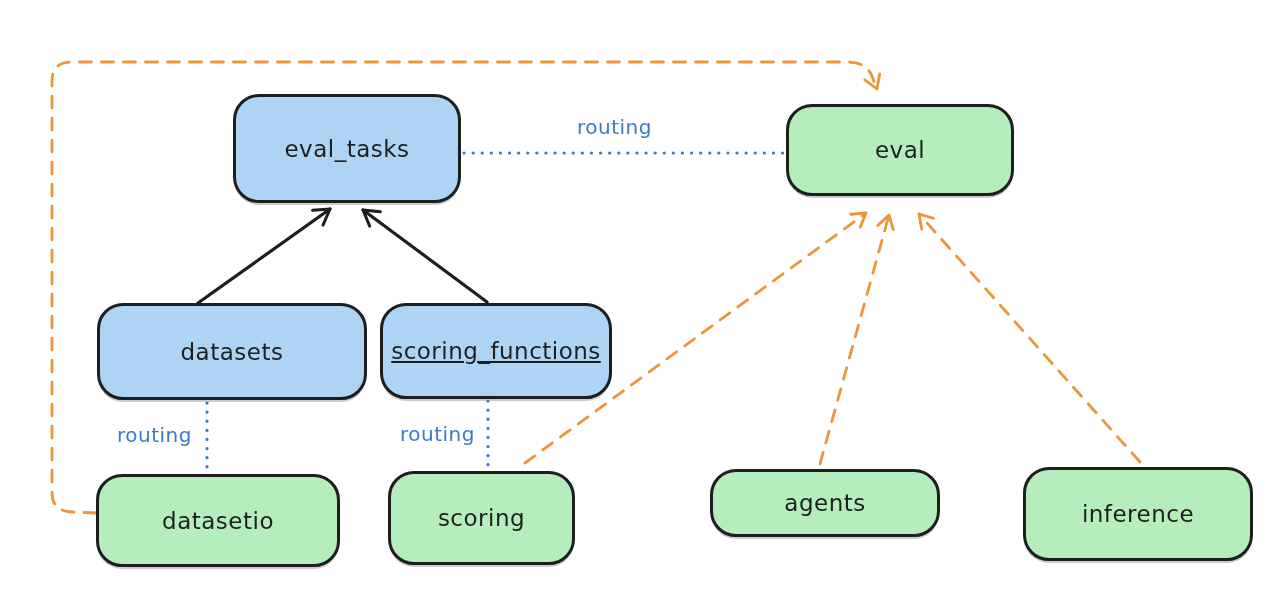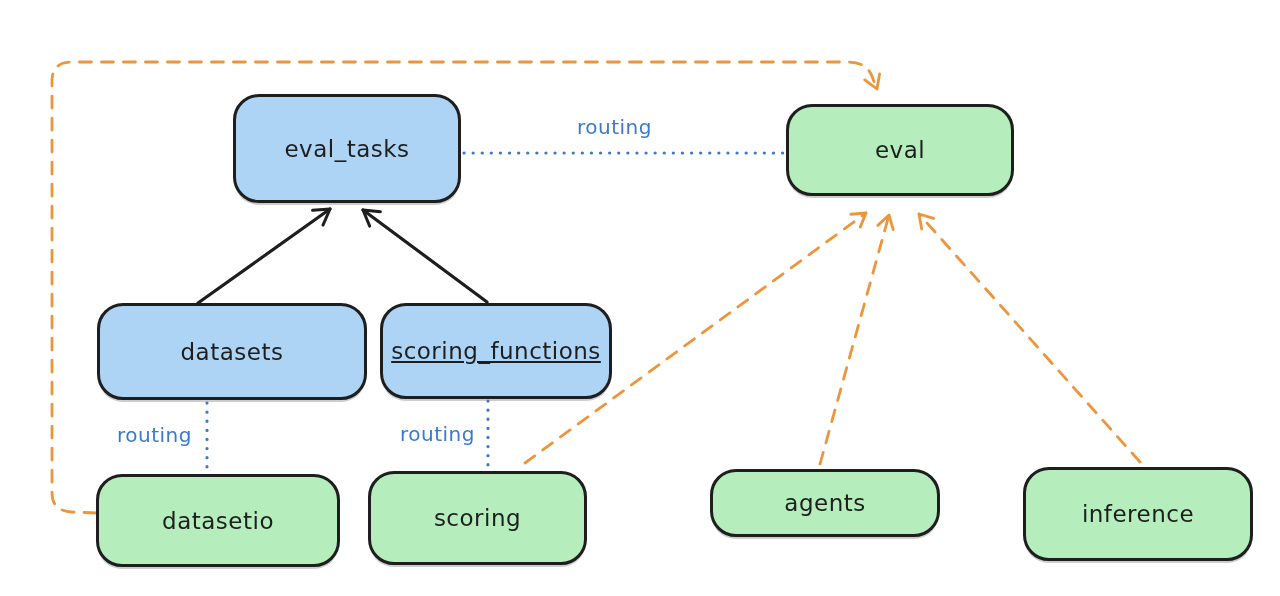--- a/index.html
+++ b/index.html
@@ -32,7 +32,7 @@
   #node-datasets{left:97px;top:303px;width:270px;height:97px;}
   #node-scoring-functions{left:380px;top:303px;width:232px;height:96px;text-decoration:underline;}
   #node-datasetio{left:80px;top:474px;width:244px;height:93px;margin-left:16px;}
-  #node-scoring{left:368px;top:471px;width:219px;height:94px;justify-content:center;}
+  #node-scoring{left:388px;top:471px;width:187px;height:94px;justify-content:center;}
   #node-agents{left:710px;top:469px;width:230px;height:68px;}
   #node-inference{left:1023px;top:467px;width:230px;height:94px;}
   #label-routing-top{left:577px;top:115px;}

